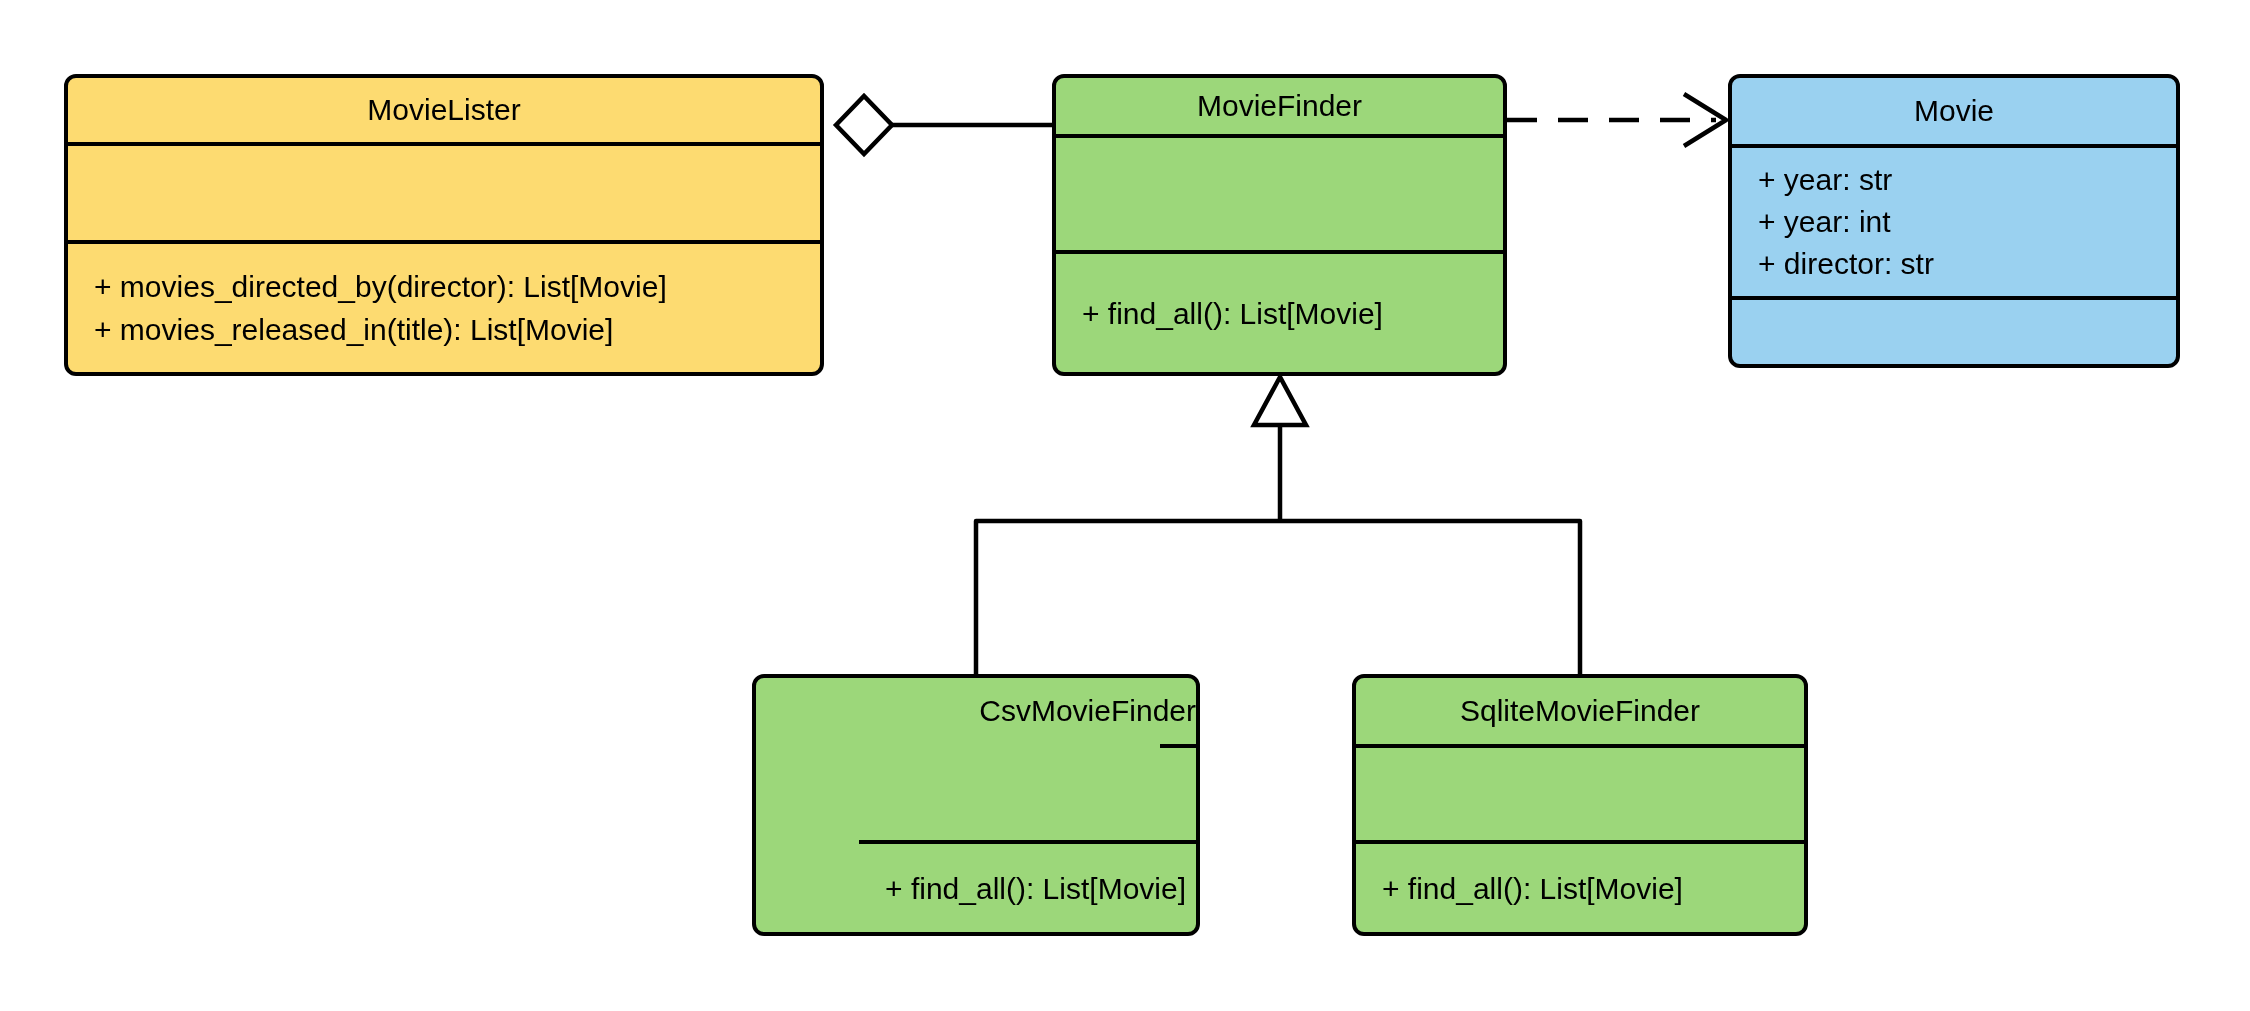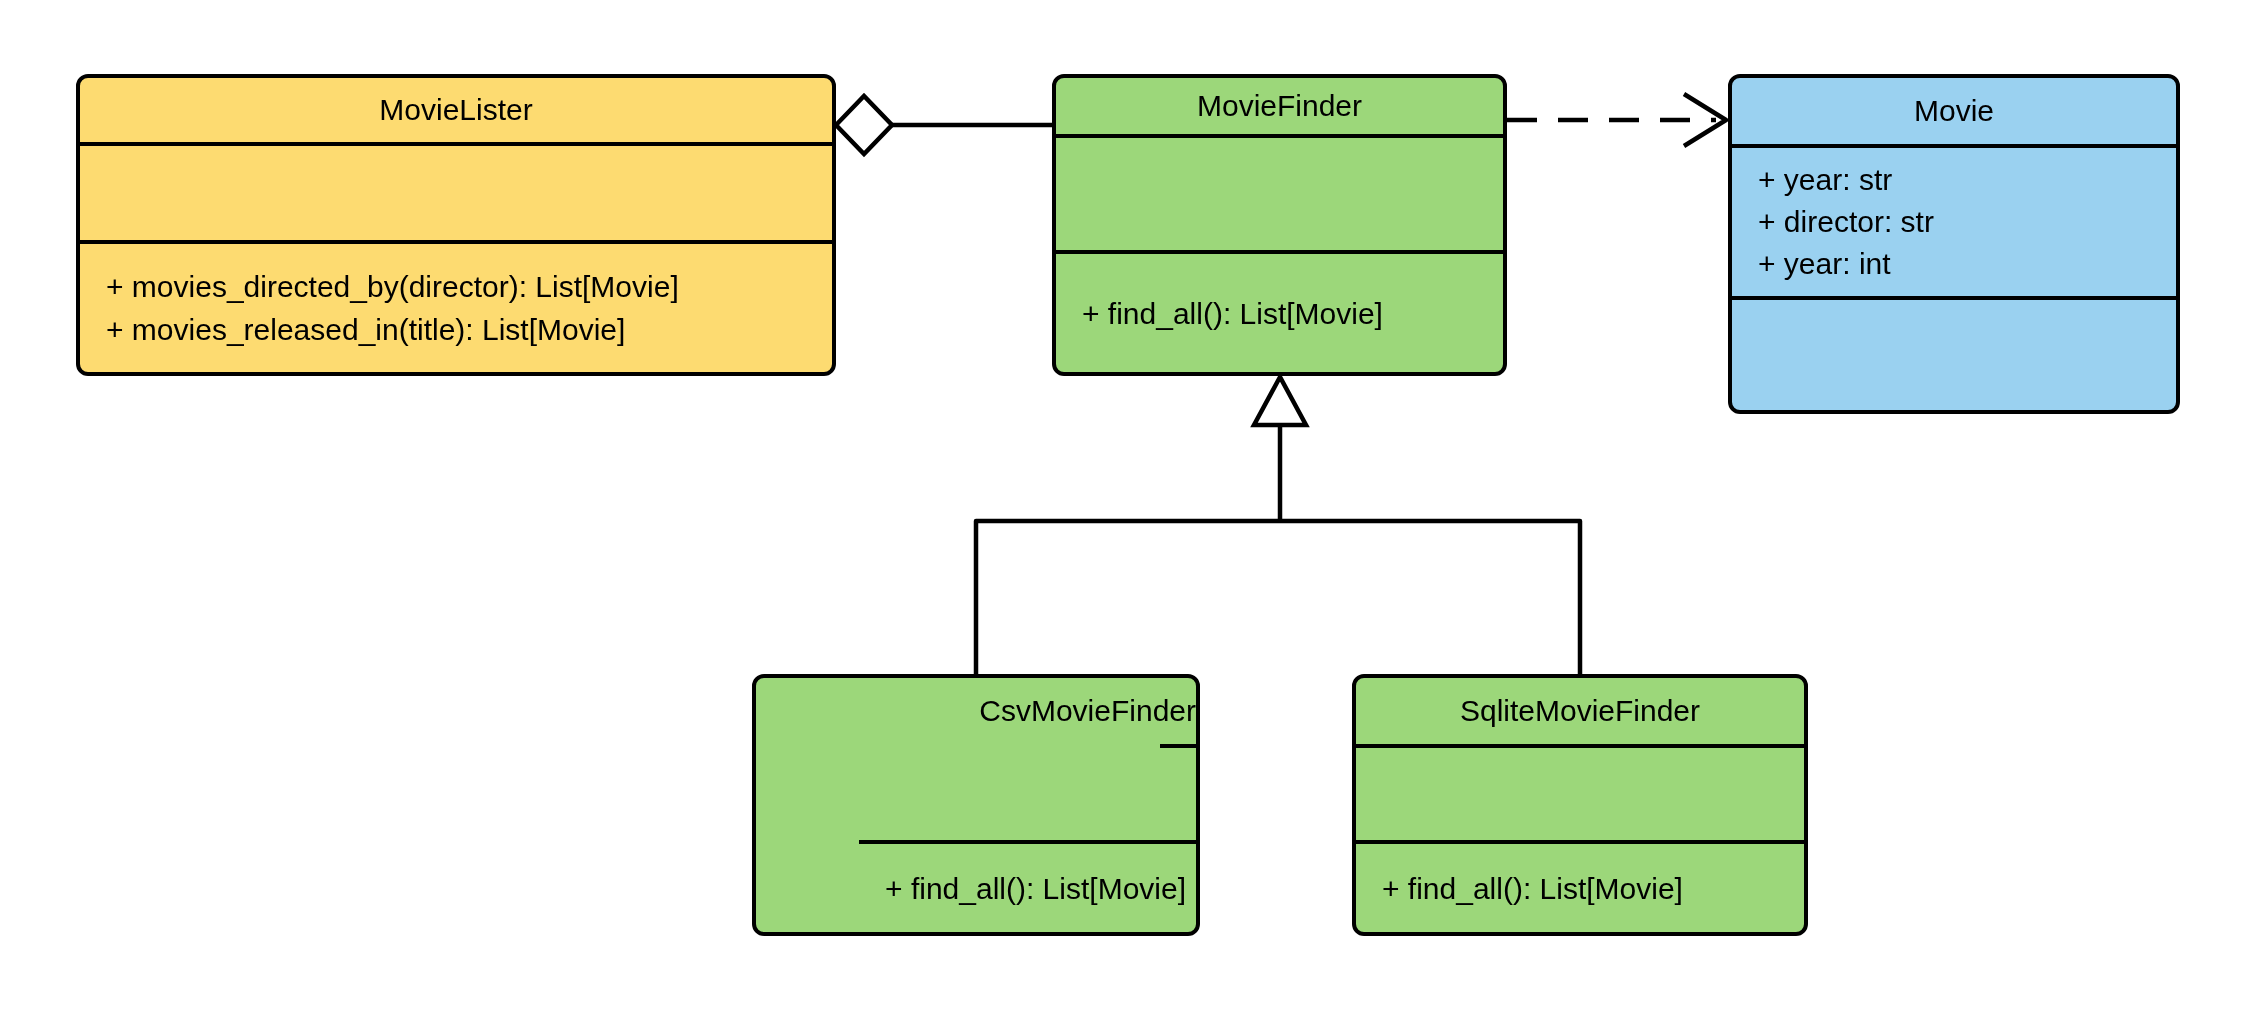--- a/index.html
+++ b/index.html
@@ -74,7 +74,7 @@
   .compartment.methods { flex: 1 1 auto; }
 
   
-  .box-movie-lister   { left:  76px; top:  74px; width: 760px; height: 302px; }
+  .box-movie-lister   { left:  64px; top:  74px; width: 760px; height: 302px; }
   .box-movie-lister .header  { height: 64px; }
   .box-movie-lister .attrs   { height: 98px; }
 

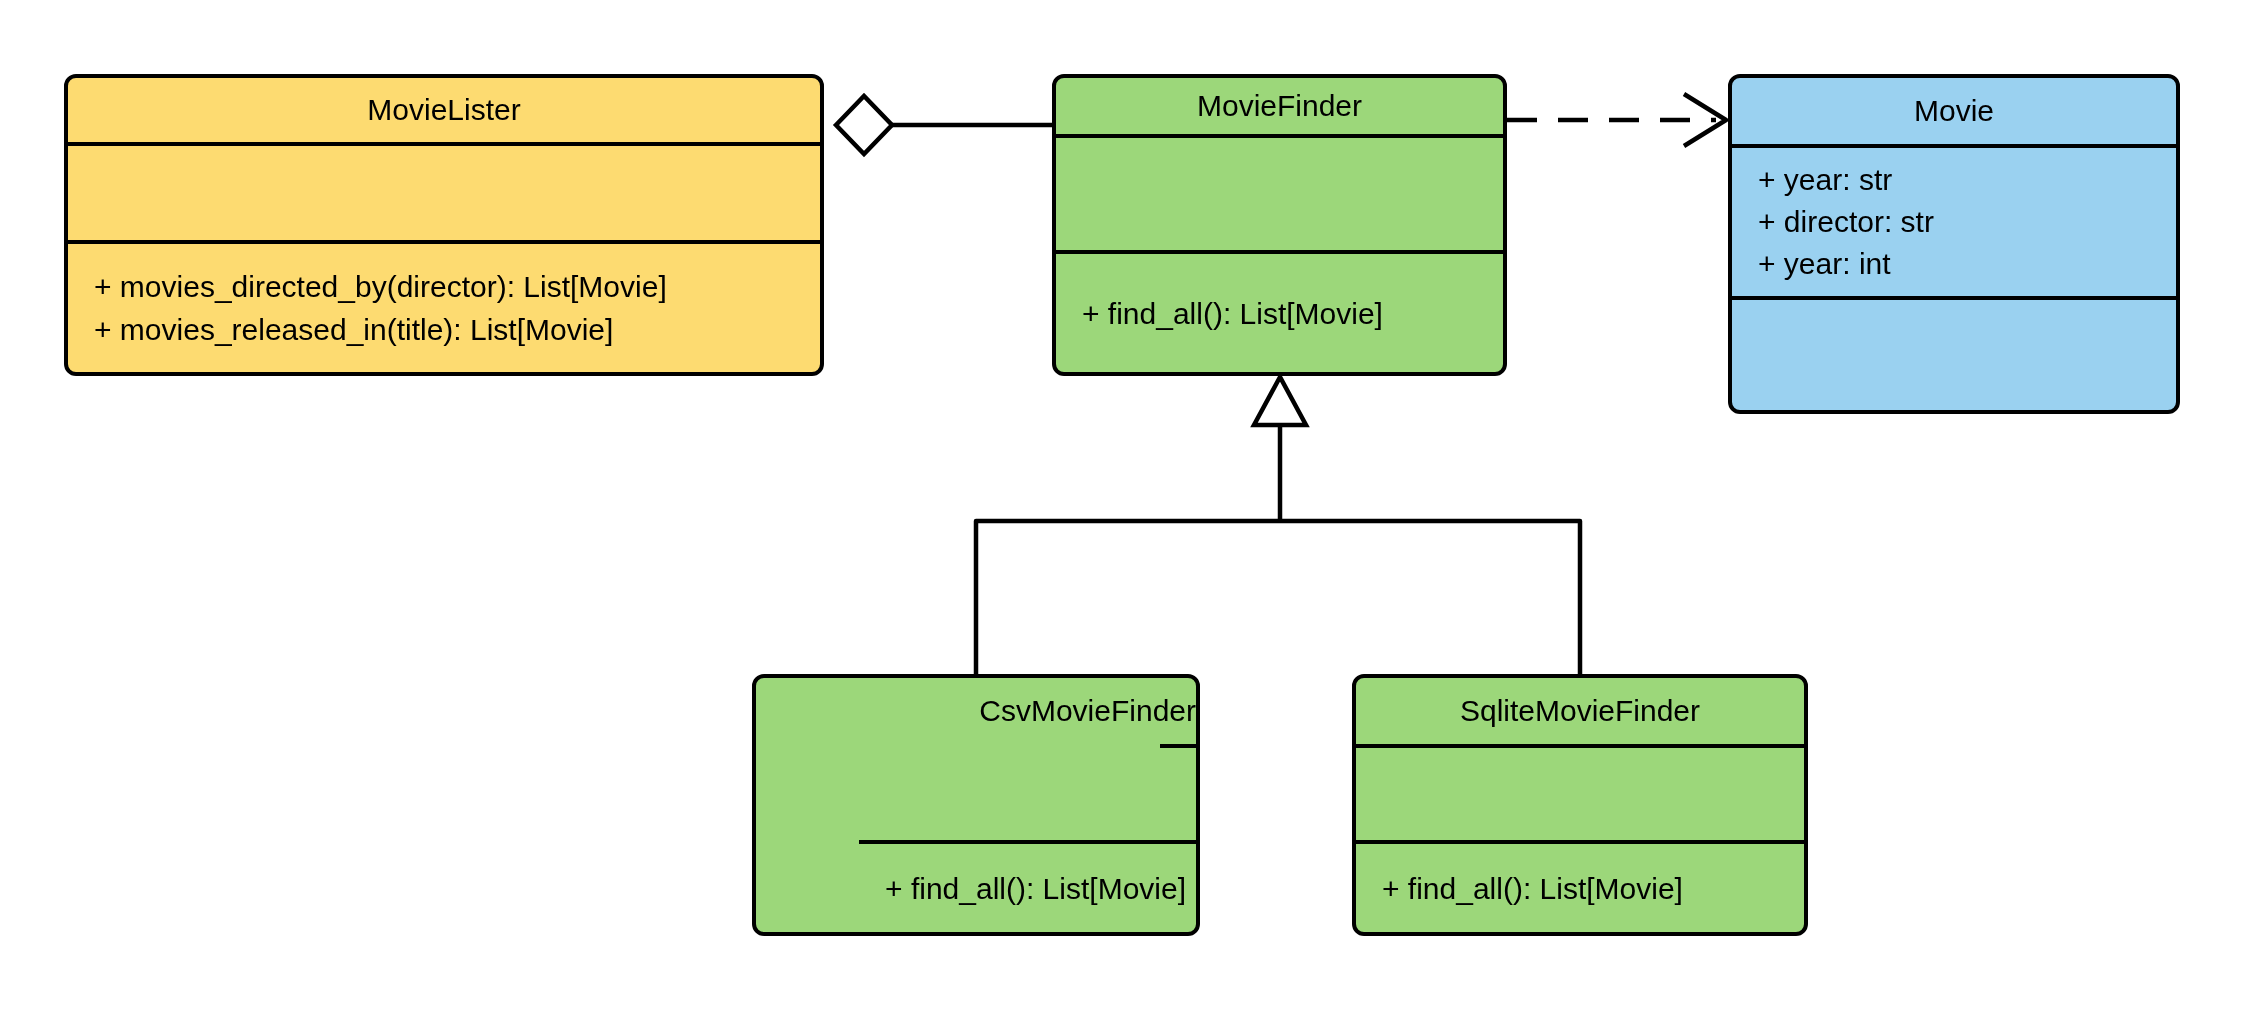--- a/index.html
+++ b/index.html
@@ -82,7 +82,7 @@
   .box-movie-finder .header  { height: 56px; }
   .box-movie-finder .attrs   { height: 116px; }
 
-  .box-movie          { left: 1728px; top:  74px; width: 452px; height: 340px; }
+  .box-movie          { left: 1728px; top:  74px; width: 452px; height: 294px; }
   .box-movie .header  { height: 66px; }
   .box-movie .attrs   { height: 152px; }
   .box-movie .member  { line-height: 42px; }

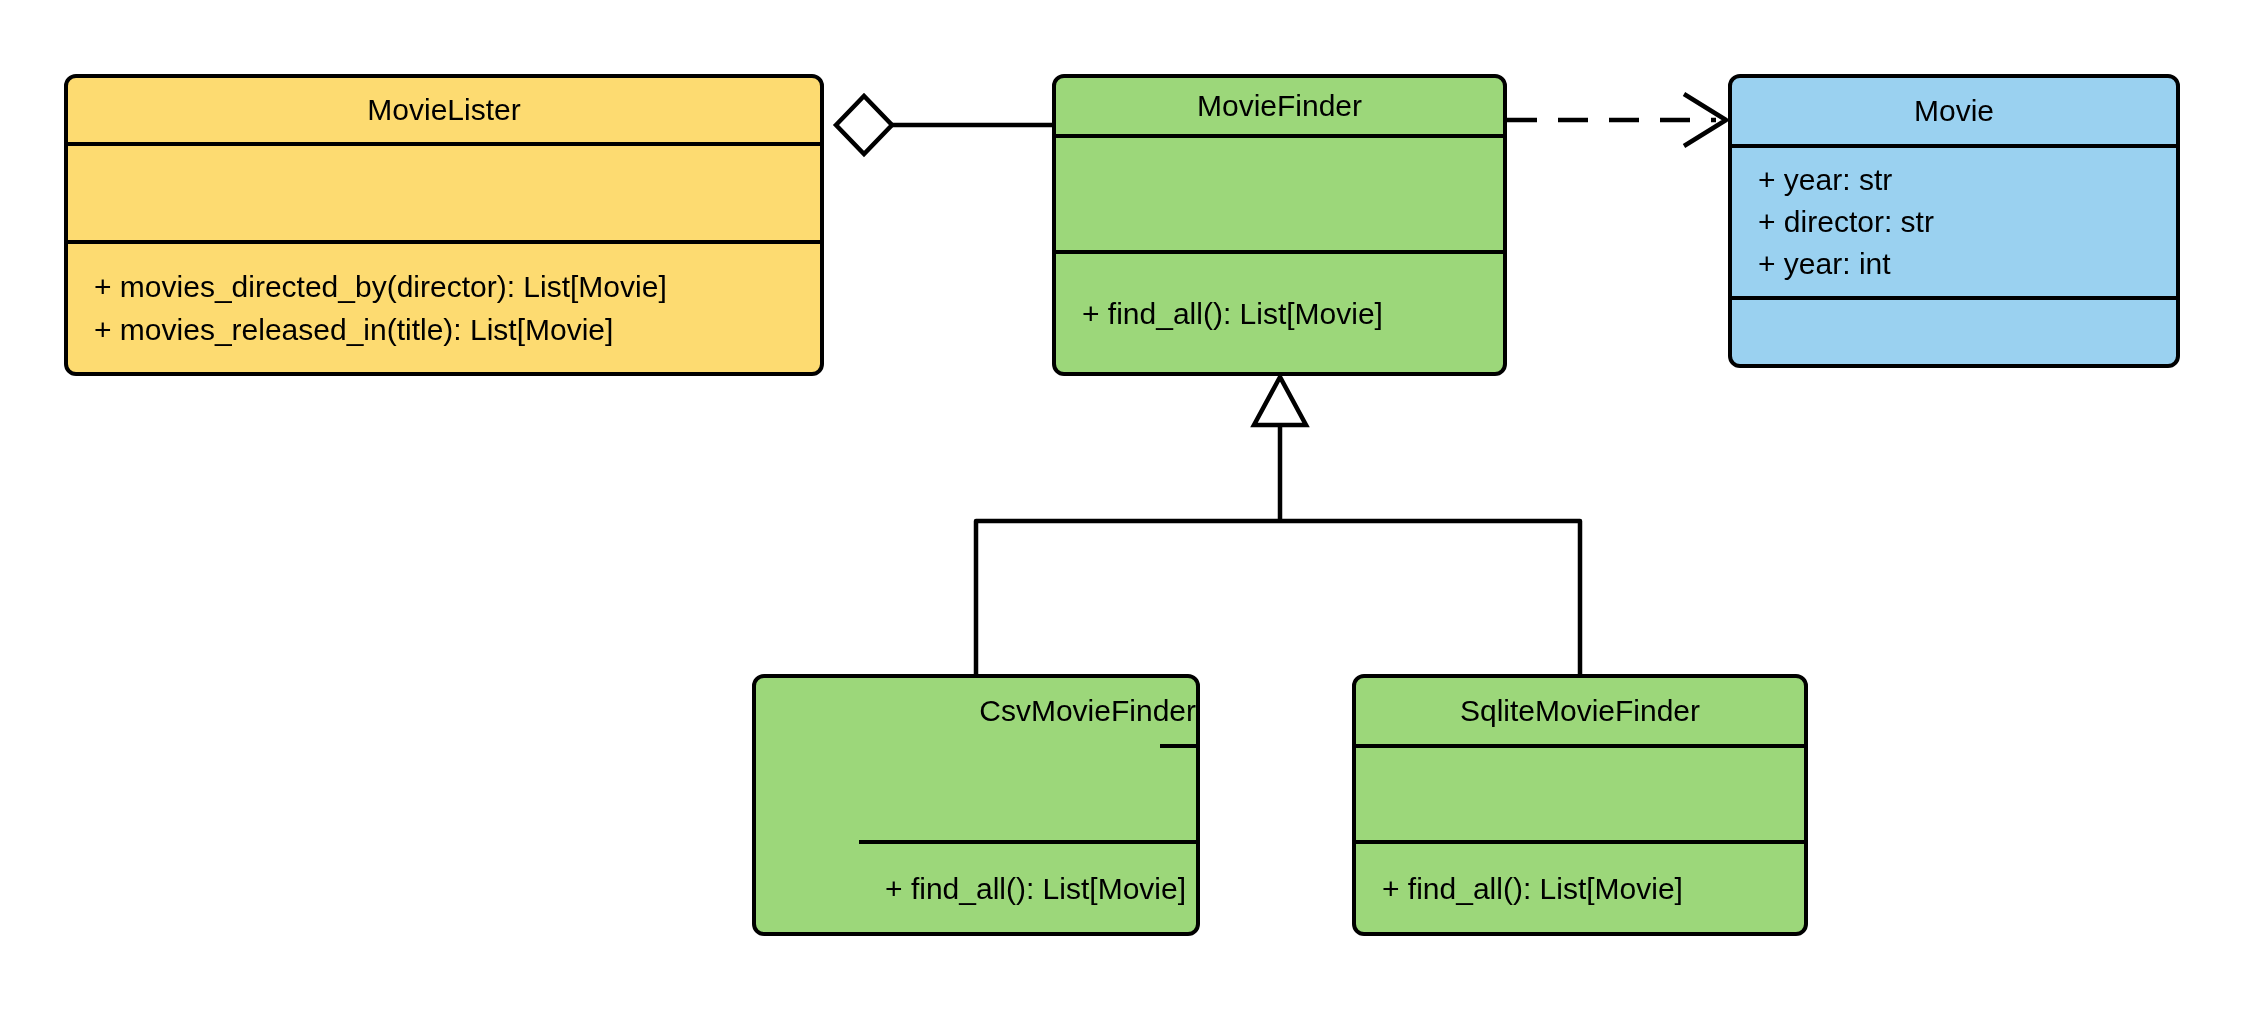--- a/index.html
+++ b/index.html
@@ -140,8 +140,8 @@
     <div class="compartment header">Movie</div>
     <div class="compartment attrs">
       <div class="member">+ year: str</div>
+      <div class="member">+ year: int</div>
       <div class="member">+ director: str</div>
-      <div class="member">+ year: int</div>
     </div>
     <div class="compartment methods"></div>
   </div>

